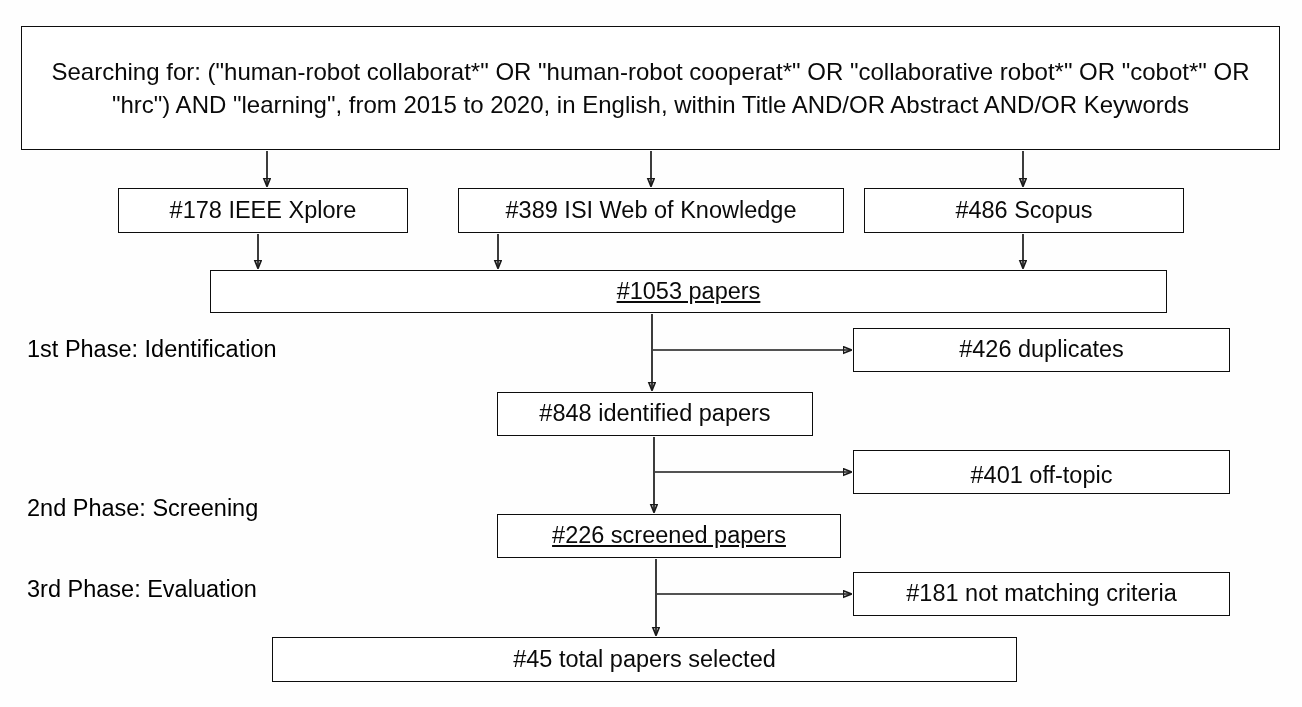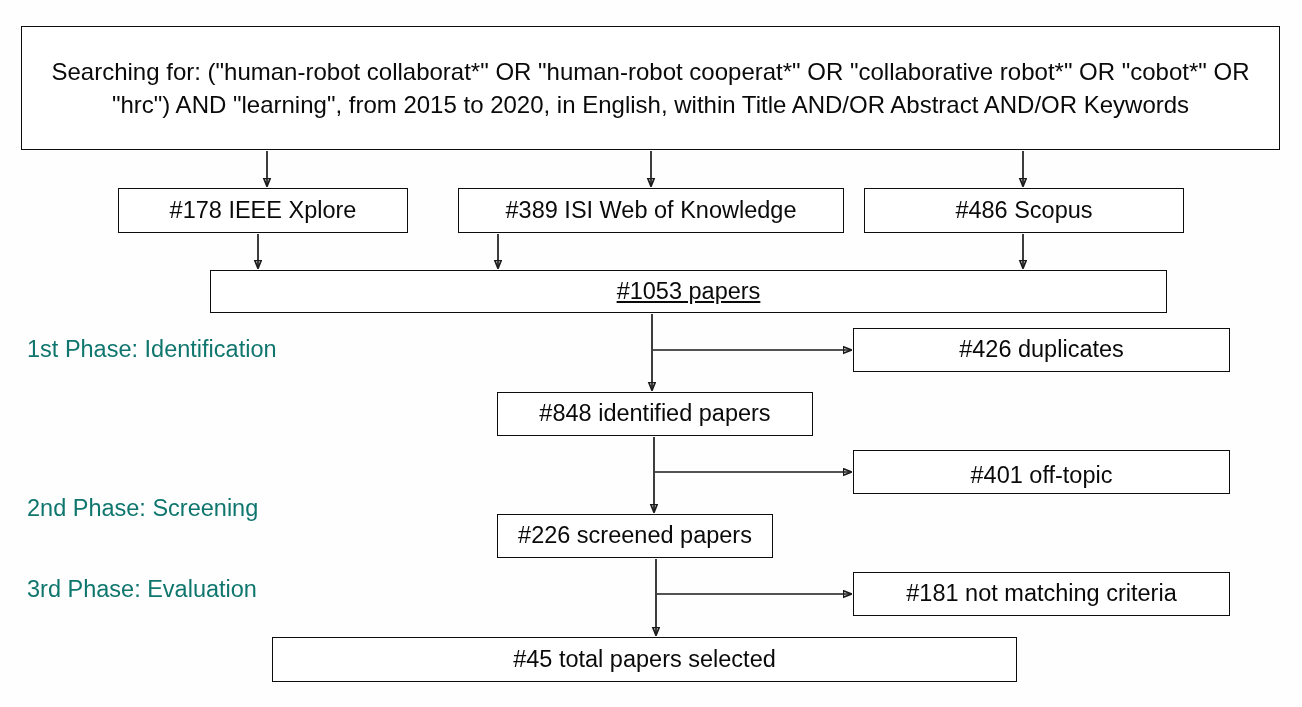--- a/index.html
+++ b/index.html
@@ -40,7 +40,7 @@
   .phase-label {
     position: absolute;
     font-size: 23.5px;
-    color: #0f766e;
+    color: #000000;
     white-space: nowrap;
     line-height: 1;
   }

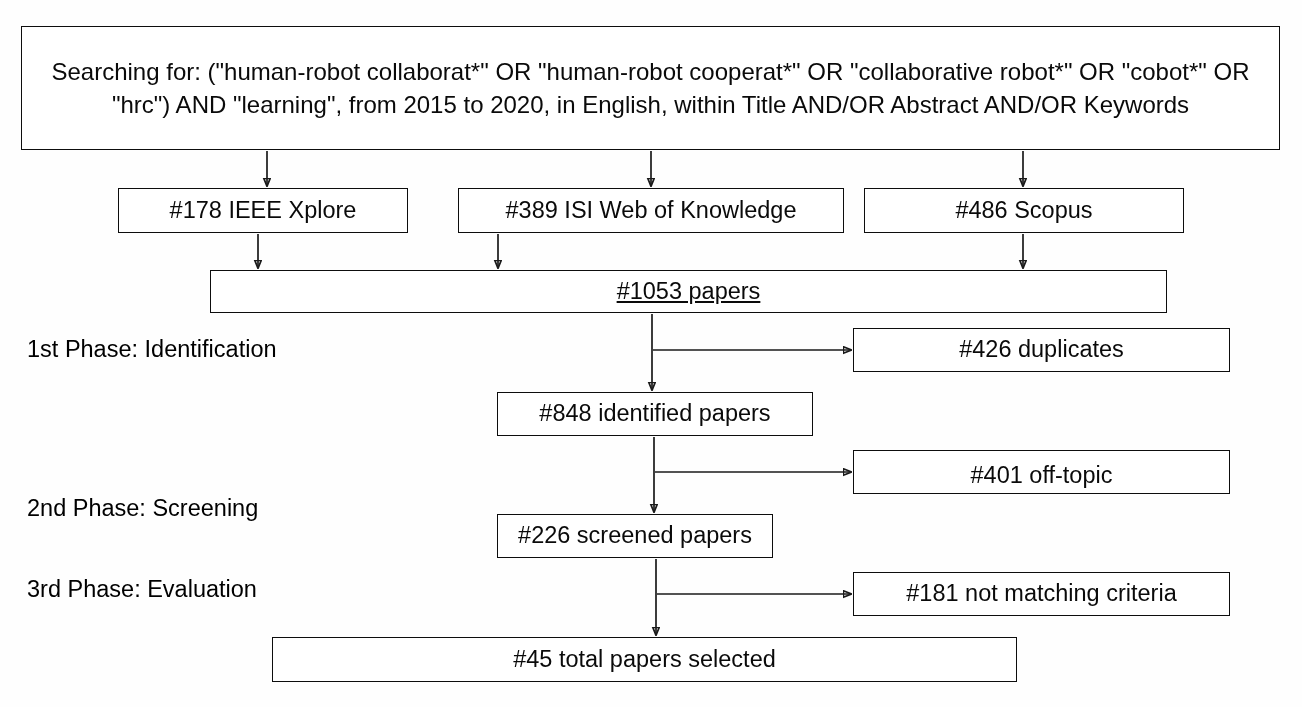--- a/index.html
+++ b/index.html
@@ -111,7 +111,7 @@
     <span>#848 identified papers</span>
   </div>
 
-  <div class="box" style="left:497px; top:514px; width:276px; height:44px;">
+  <div class="box" style="left:497px; top:514px; width:344px; height:44px;text-decoration:underline;">
     <span>#226 screened papers</span>
   </div>
 

